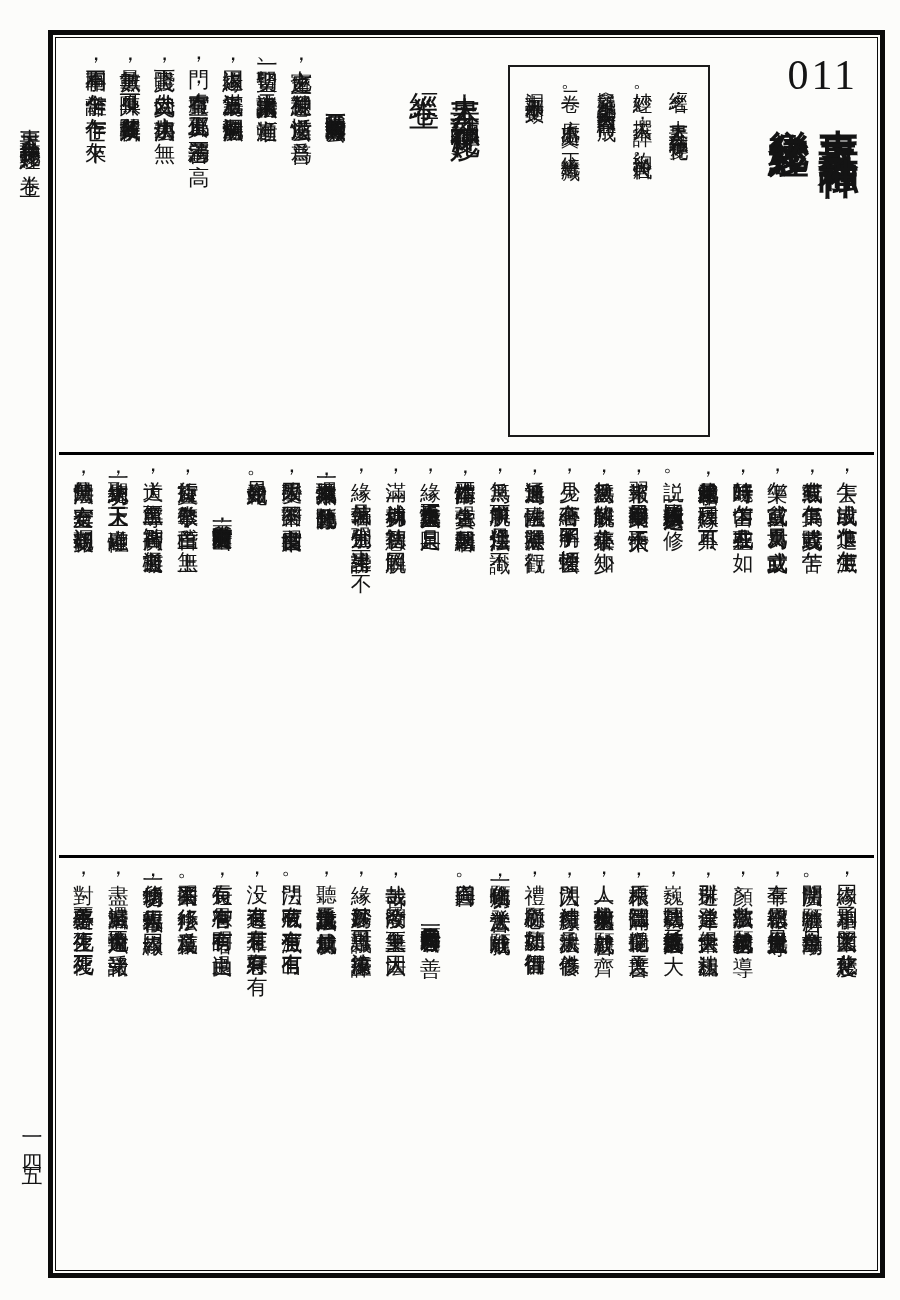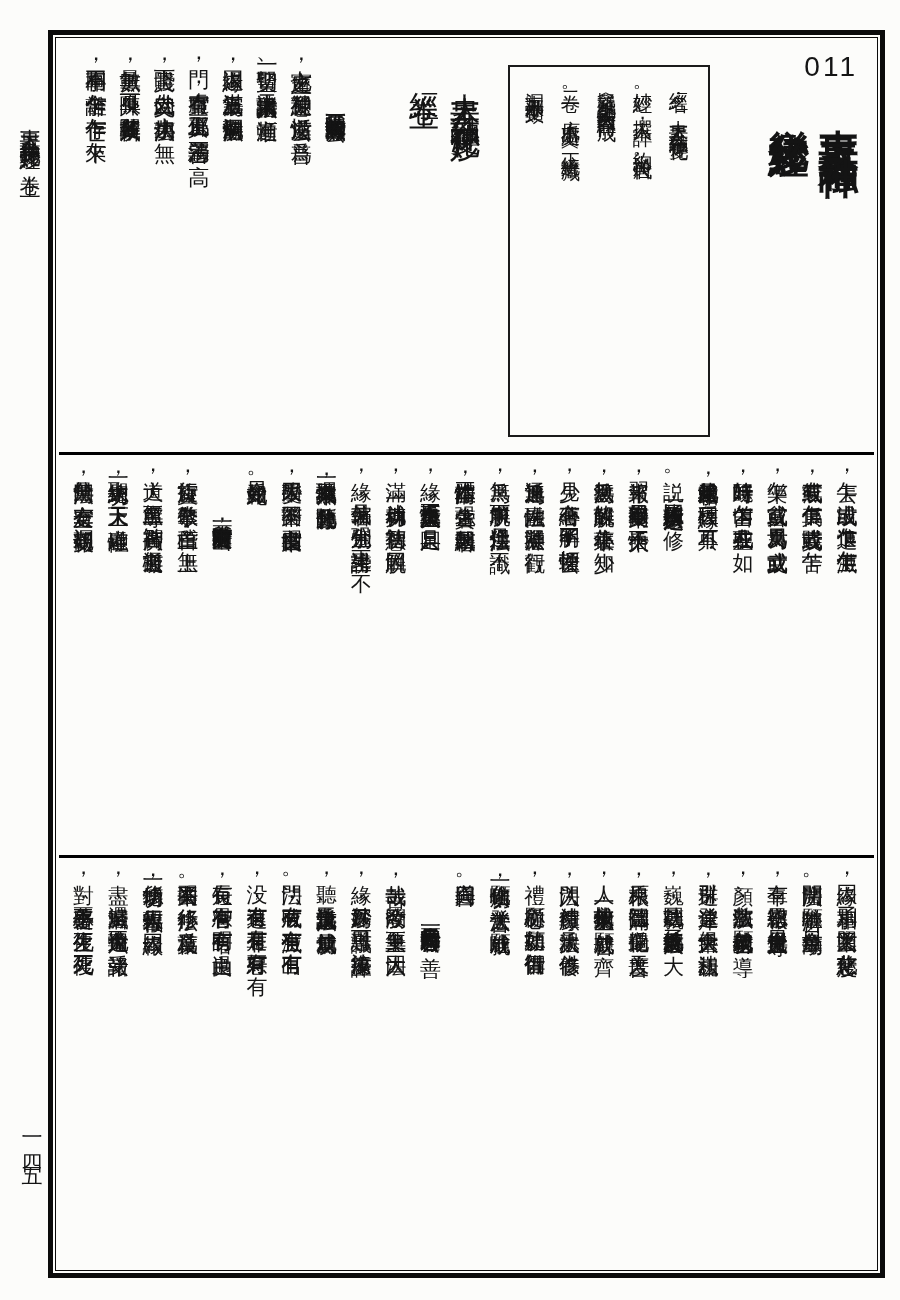--- a/index.html
+++ b/index.html
@@ -32,8 +32,8 @@
   .vcols>div{white-space:nowrap;}
   
   .folio-num{position:absolute;right:16px;top:10px;
-    font-size:28px;letter-spacing:3px;
-    font-family:Liberation Sans, sans-serif;}
+    font-size:42px;letter-spacing:3px;
+    font-family:Liberation Serif, serif;}
   .big-title{position:absolute;right:10px;top:56px;height:352px;
     font-size:40px;font-weight:700;line-height:50px;letter-spacing:4px;}
   .note-box{position:absolute;right:164px;top:24px;width:202px;height:372px;

